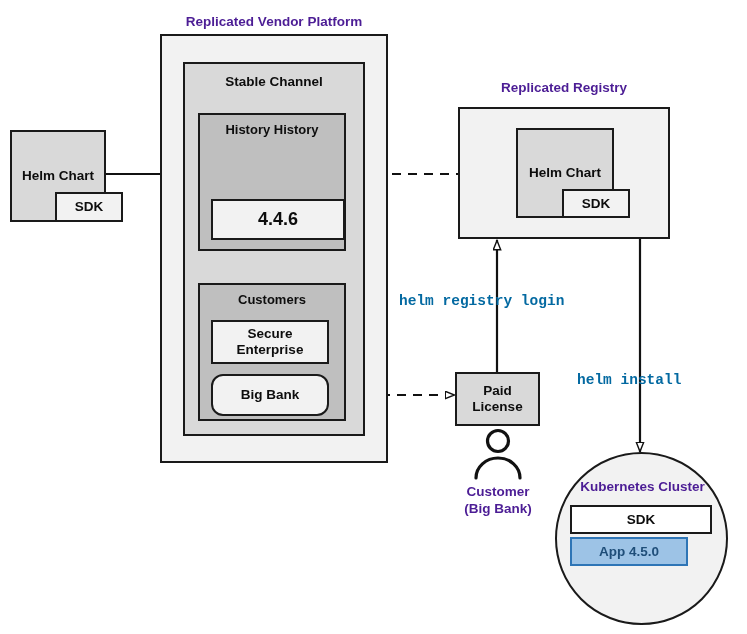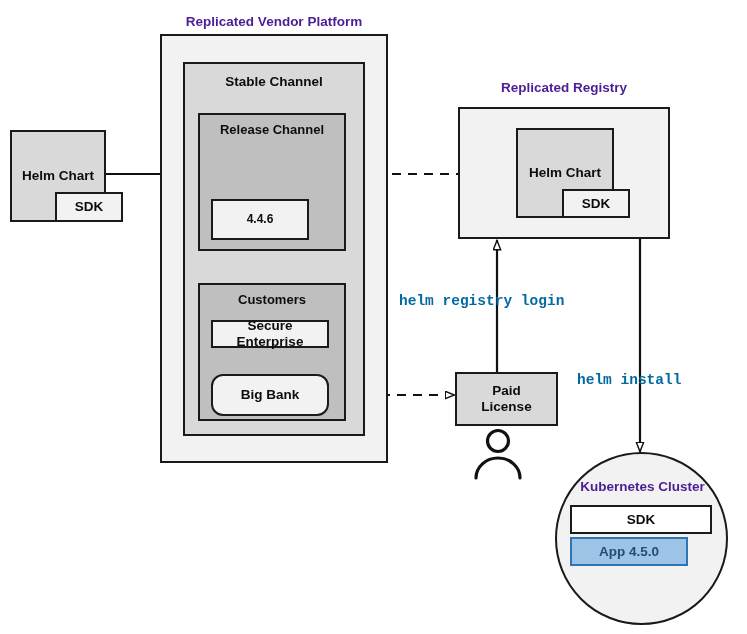--- a/index.html
+++ b/index.html
@@ -118,7 +118,7 @@
   </div>
 
   <div class="box fill-bf lbl-top" style="left:198px; top:113px; width:148px; height:138px; font-size:13px; padding-top:8px;">
-    <span>Release Channel</span>
+    <span>History History</span>
   </div>
   <div class="box fill-f2" style="left:211px; top:199px; width:98px; height:41px; font-size:12px;">
     <span>4.4.6</span>

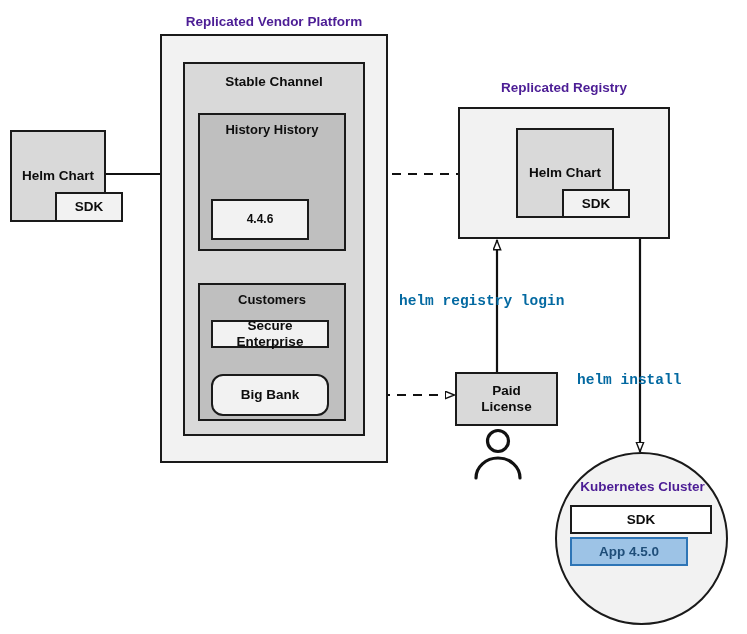--- a/index.html
+++ b/index.html
@@ -120,7 +120,7 @@
   <div class="box fill-bf lbl-top" style="left:198px; top:113px; width:148px; height:138px; font-size:13px; padding-top:8px;">
     <span>History History</span>
   </div>
-  <div class="box fill-f2" style="left:211px; top:199px; width:98px; height:41px; font-size:12px;">
+  <div class="box fill-f2" style="left:211px; top:199px; width:134px; height:41px; font-size:18px;">
     <span>4.4.6</span>
   </div>
 

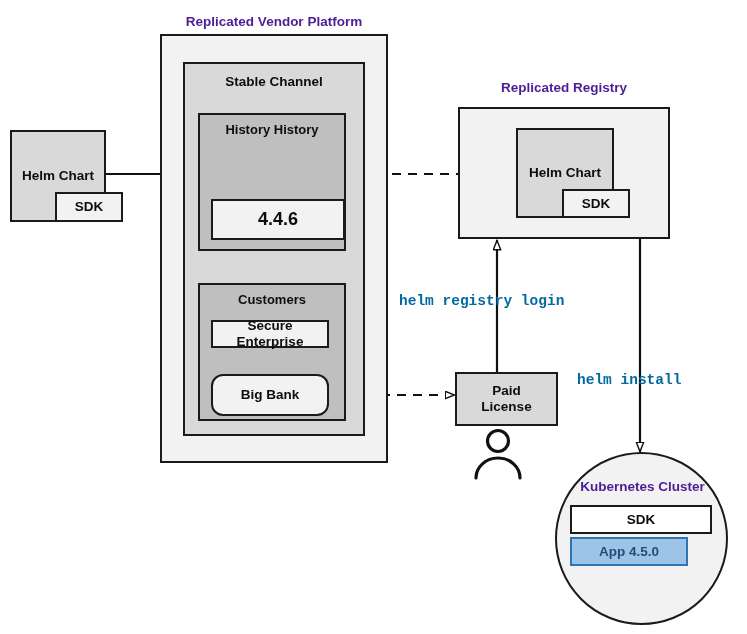--- a/index.html
+++ b/index.html
@@ -127,7 +127,7 @@
   <div class="box fill-bf lbl-top" style="left:198px; top:283px; width:148px; height:138px; font-size:13px; padding-top:8px;">
     <span>Customers</span>
   </div>
-  <div class="box fill-f2" style="left:211px; top:320px; width:118px; height:28px; font-size:13.5px;align-items:center;">
+  <div class="box fill-f2" style="left:211px; top:320px; width:118px; height:44px; font-size:13.5px;align-items:center;">
     <span>Secure Enterprise</span>
   </div>
   <div class="box fill-f2" style="left:211px; top:374px; width:118px; height:42px; font-size:13.5px;border-radius:12px;">

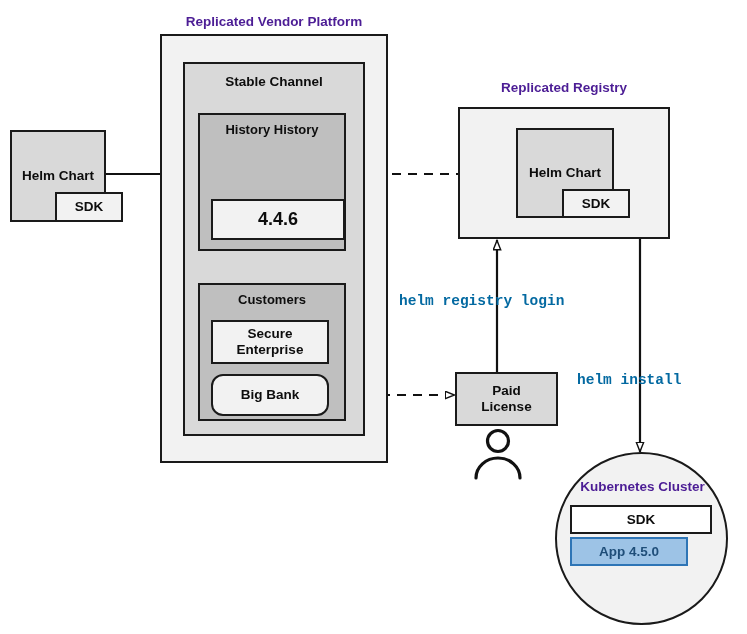--- a/index.html
+++ b/index.html
@@ -147,7 +147,7 @@
   <div class="mono" style="left:399px; top:293px;">helm registry login</div>
   <div class="mono" style="left:577px; top:344px;margin-top:28px;">helm install</div>
 
-  <div class="box fill-d9" style="left:455px; top:372px; width:103px; height:54px; font-size:13.5px; flex-direction:column;">
+  <div class="box fill-d9" style="left:455px; top:372px; width:85px; height:54px; font-size:13.5px; flex-direction:column;">
     <span>Paid</span>
     <span>License</span>
   </div>

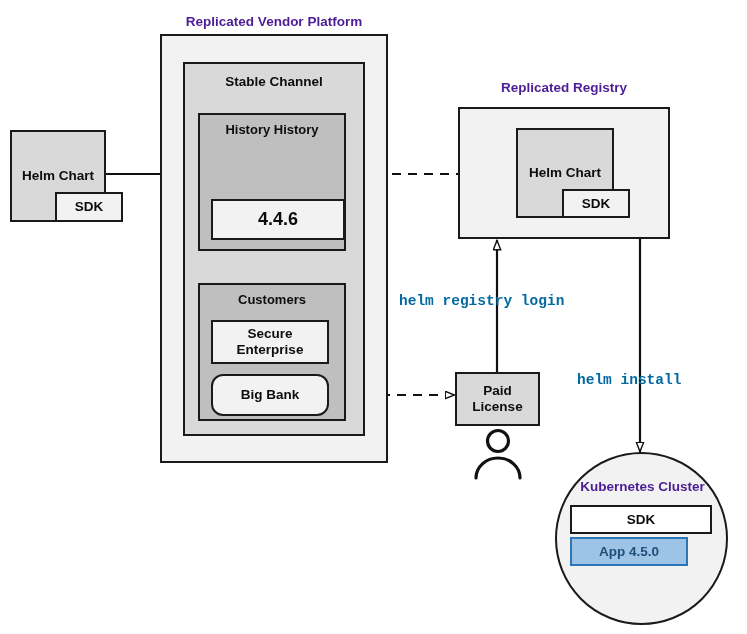--- a/index.html
+++ b/index.html
@@ -156,6 +156,10 @@
     <circle cx="28" cy="13" r="10.5" fill="#ffffff" stroke="#111111" stroke-width="3.2"></circle>
     <path d="M6,50 a22,20 0 0 1 44,0" fill="#ffffff" stroke="#111111" stroke-width="3.2" stroke-linecap="round"></path>
   </svg>
+  <div class="caption" style="left:440px; top:484px; width:116px;">
+    <div>Customer</div>
+    <div>(Big Bank)</div>
+  </div>
 
   <div class="circle" style="left:555px; top:452px; width:173px; height:173px;"></div>
   <div class="caption" style="left:570px; top:479px; width:145px;">Kubernetes Cluster</div>

